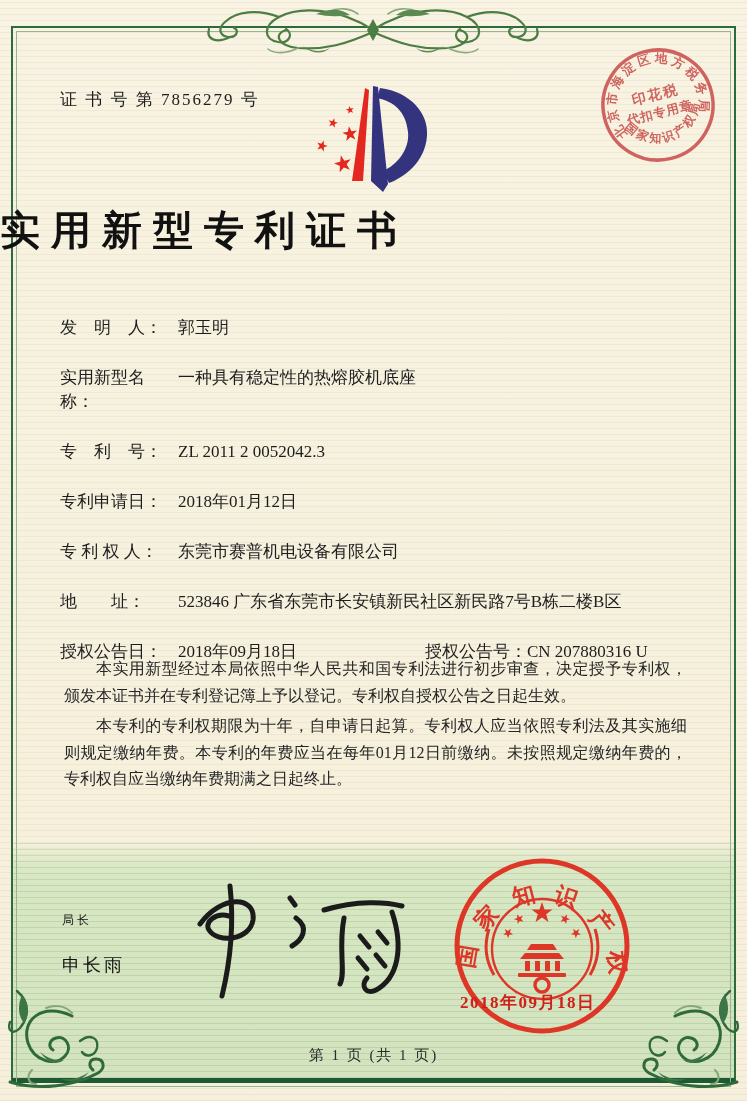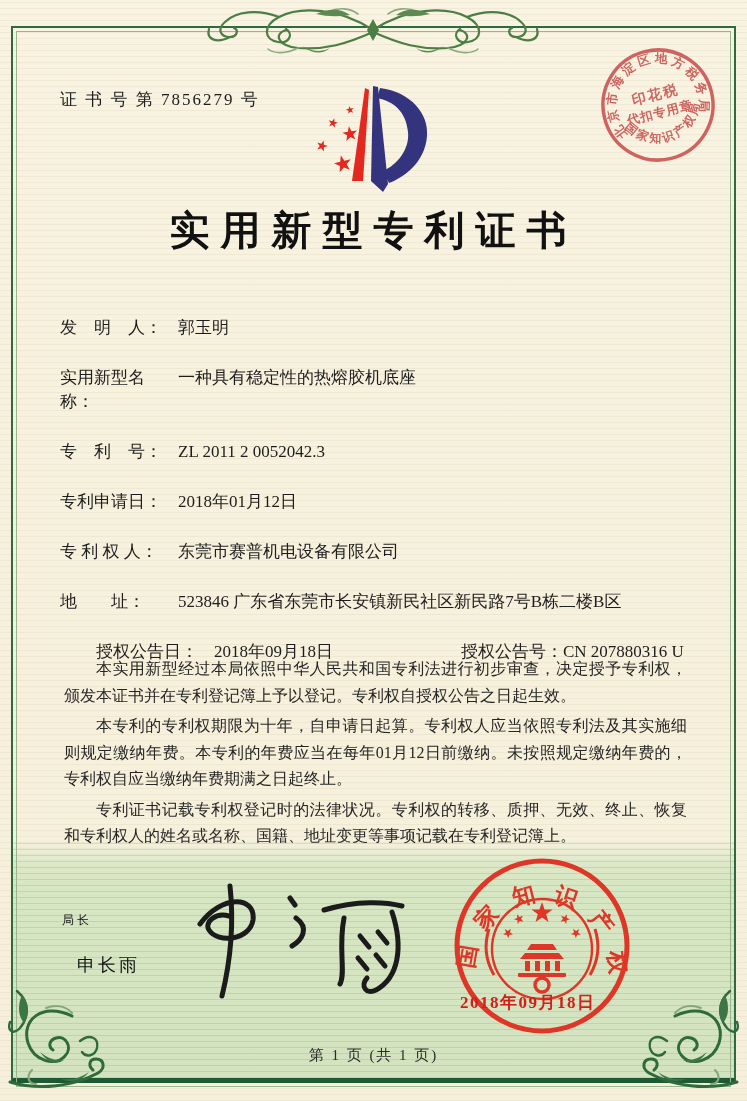--- a/index.html
+++ b/index.html
@@ -29,7 +29,7 @@
       linear-gradient(180deg, rgba(214,231,195,0) 0%, rgba(214,231,195,.8) 9%, #d7e6c3 18%, #d3e3bf 100%);
   }
   .cert-no{left:60px;top:88px;font-size:17px;letter-spacing:2px;}
-  .title{left:0;right:0;top:203px;text-align:center;font-size:40px;font-weight:bold;letter-spacing:11px;color:#111;}
+  .title{left:0;right:0;top:203px;font-size:40px;font-weight:bold;letter-spacing:11px;color:#111;}
   .fields{left:60px;top:316px;right:36px;font-size:17px;line-height:24px;}
   .field-row{display:flex;margin-bottom:26px;}
   .field-label{width:118px;flex:none;}

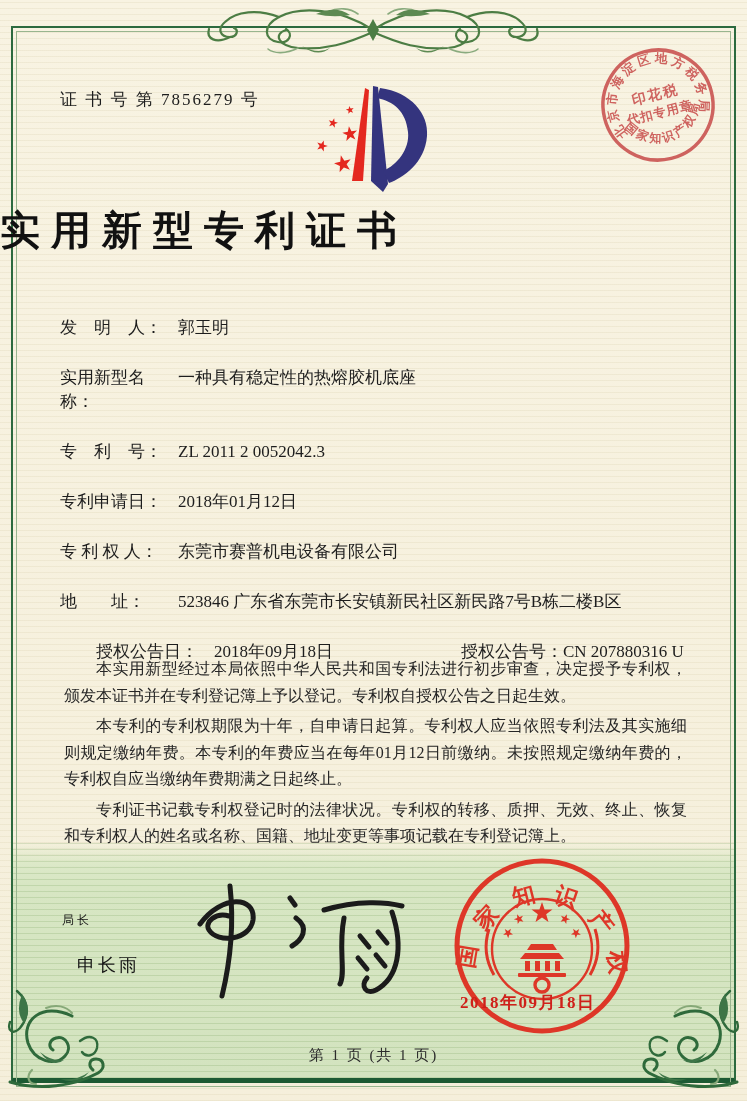--- a/index.html
+++ b/index.html
@@ -34,7 +34,7 @@
   .field-row{display:flex;margin-bottom:26px;}
   .field-label{width:118px;flex:none;}
   .field-value{flex:1;}
-  .grant-row{display:flex;margin-left:36px;}
+  .grant-row{display:flex;}
   .g-left{display:flex;width:365px;flex:none;}
   .g-right{display:flex;flex:1;}
   .paragraphs{left:60px;top:652px;right:56px;font-size:16px;line-height:26.5px;text-align:justify;color:#262626;}

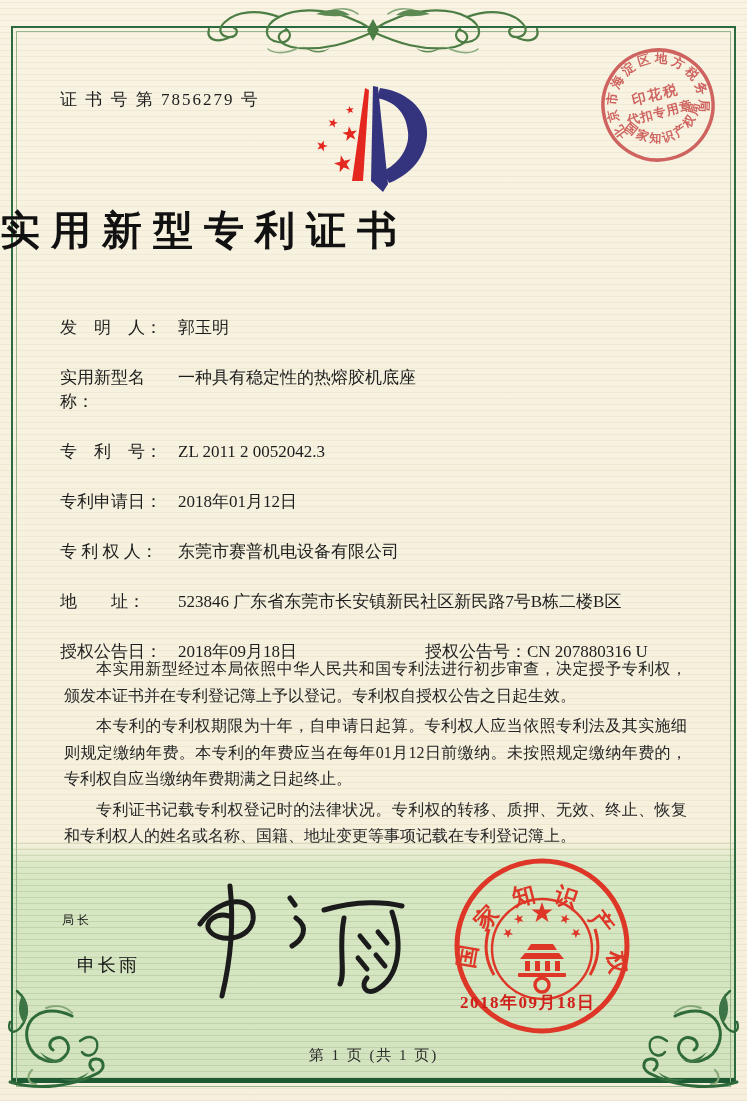--- a/index.html
+++ b/index.html
@@ -140,7 +140,6 @@
   <div class="abs paragraphs">
     <p>本实用新型经过本局依照中华人民共和国专利法进行初步审查，决定授予专利权，颁发本证书并在专利登记簿上予以登记。专利权自授权公告之日起生效。</p>
     <p>本专利的专利权期限为十年，自申请日起算。专利权人应当依照专利法及其实施细则规定缴纳年费。本专利的年费应当在每年01月12日前缴纳。未按照规定缴纳年费的，专利权自应当缴纳年费期满之日起终止。</p>
-    <p>专利证书记载专利权登记时的法律状况。专利权的转移、质押、无效、终止、恢复和专利权人的姓名或名称、国籍、地址变更等事项记载在专利登记簿上。</p>
   </div>
 
   <svg class="abs corner-orn" style="left:2px;top:986px;" width="104" height="110" viewBox="0 0 104 110">

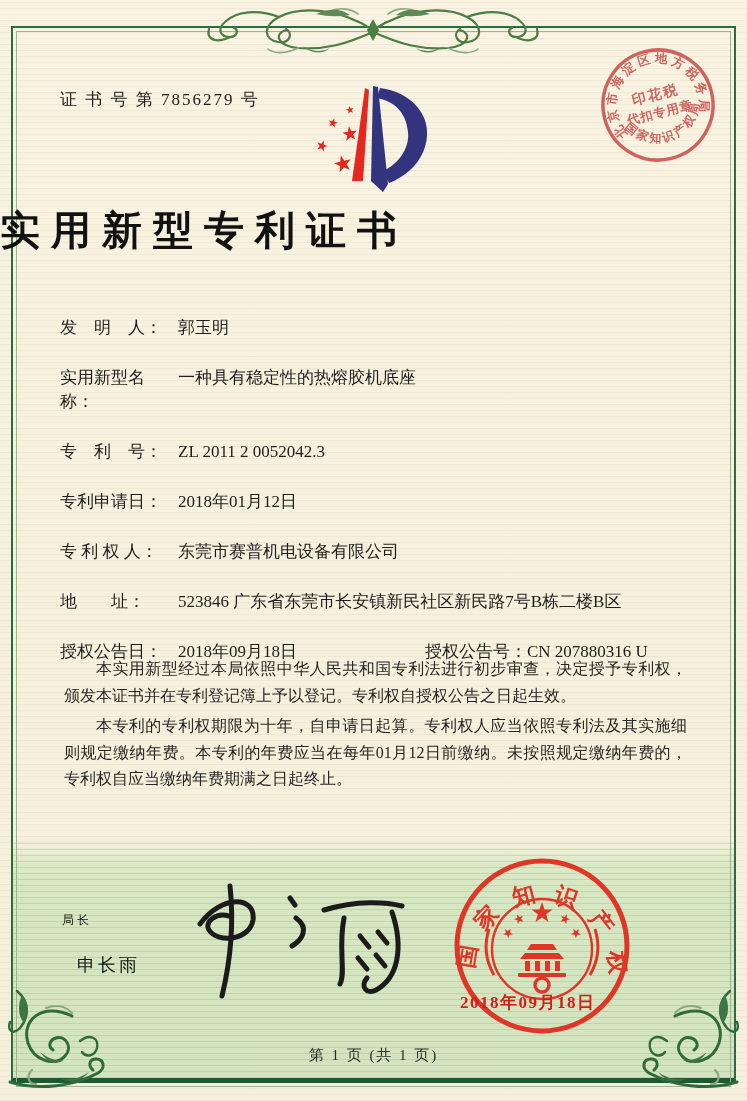--- a/index.html
+++ b/index.html
@@ -40,7 +40,7 @@
   .paragraphs{left:60px;top:652px;right:56px;font-size:16px;line-height:26.5px;text-align:justify;color:#262626;}
   .paragraphs p{margin:4px;text-indent:2em;}
   .officer-title{left:62px;top:912px;font-size:12px;letter-spacing:3px;color:#141414;}
-  .officer-name{left:62px;top:953px;font-size:18px;letter-spacing:3px;color:#141414;margin-left:15px;}
+  .officer-name{left:62px;top:953px;font-size:18px;letter-spacing:3px;color:#141414;}
   .seal-date{left:460px;top:991px;font-size:17px;font-weight:600;color:#cf201a;letter-spacing:1.5px;z-index:6;}
   .footer{left:0;right:0;top:1046px;text-align:center;font-size:15px;letter-spacing:2px;color:#2b2b2b;}
   .tax-stamp{left:596px;top:43px;transform:rotate(-14deg);opacity:.88;z-index:5;}

